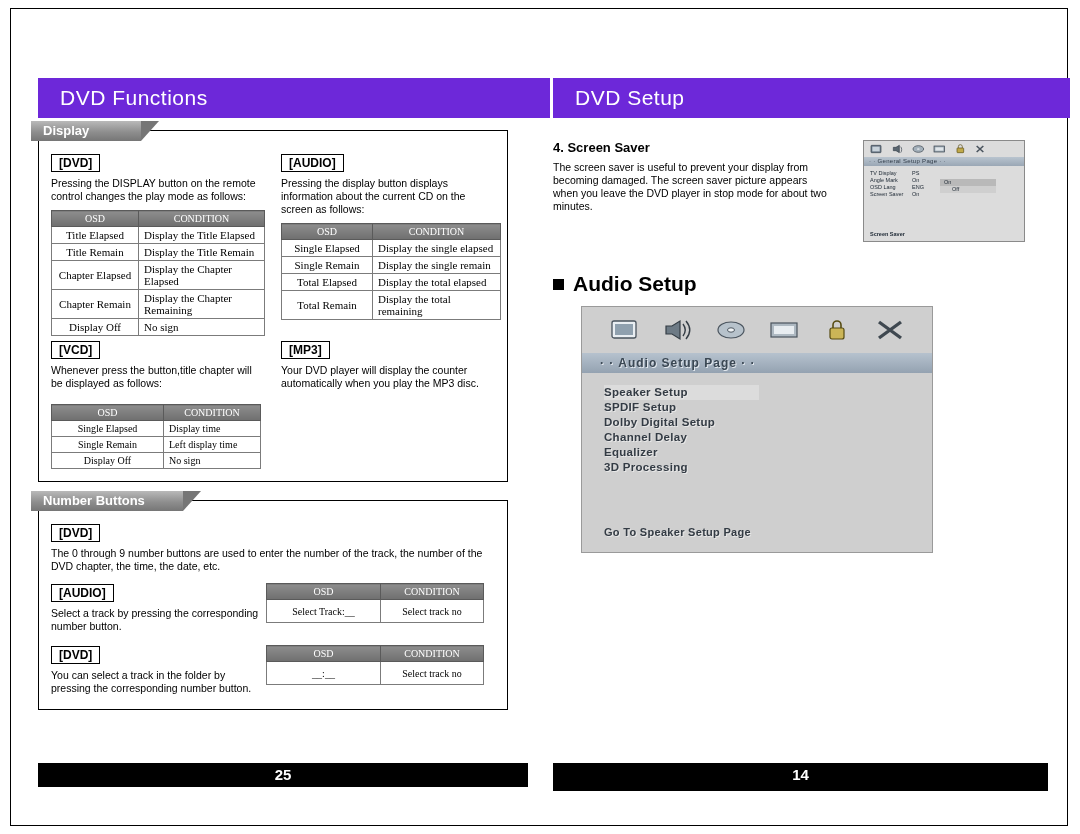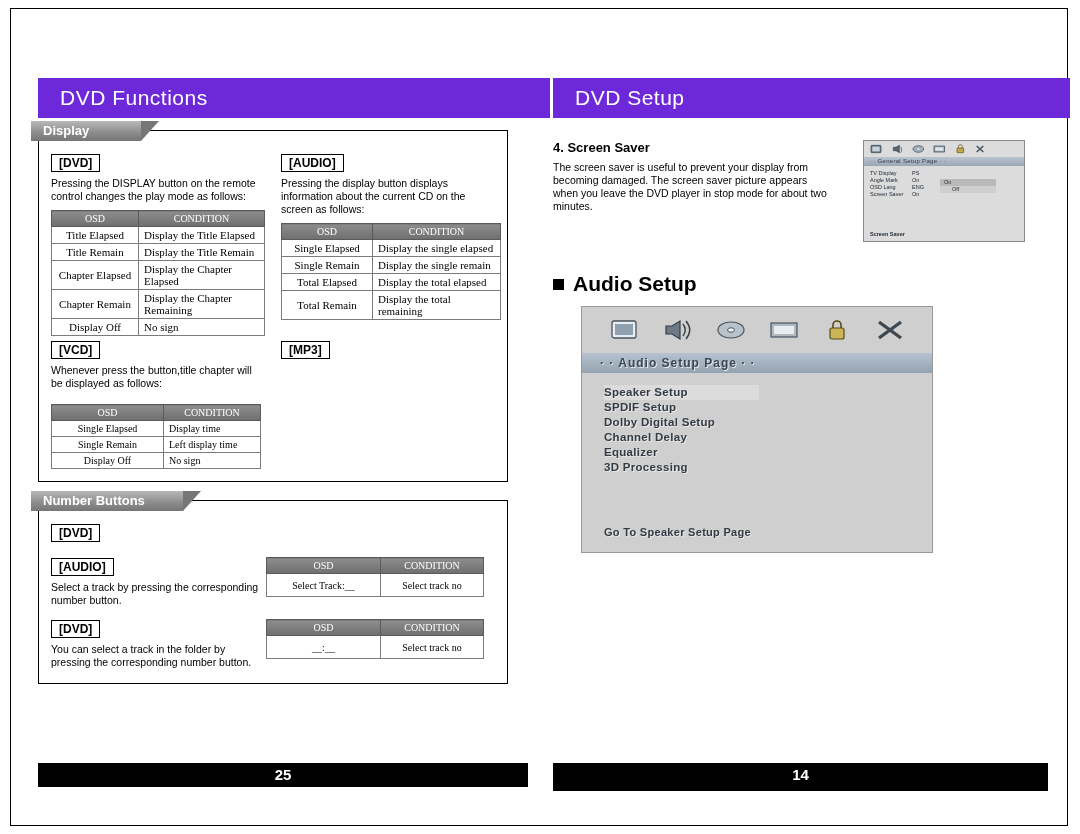--- a/index.html
+++ b/index.html
@@ -245,6 +245,7 @@
           </div>
           <div class="col" style="padding-left:8px;">
             <div class="tag">[MP3]</div>
+            <p class="txt">Your DVD player will display the counter automatically when you play the MP3 disc.</p>
           </div>
         </div>
       </div>

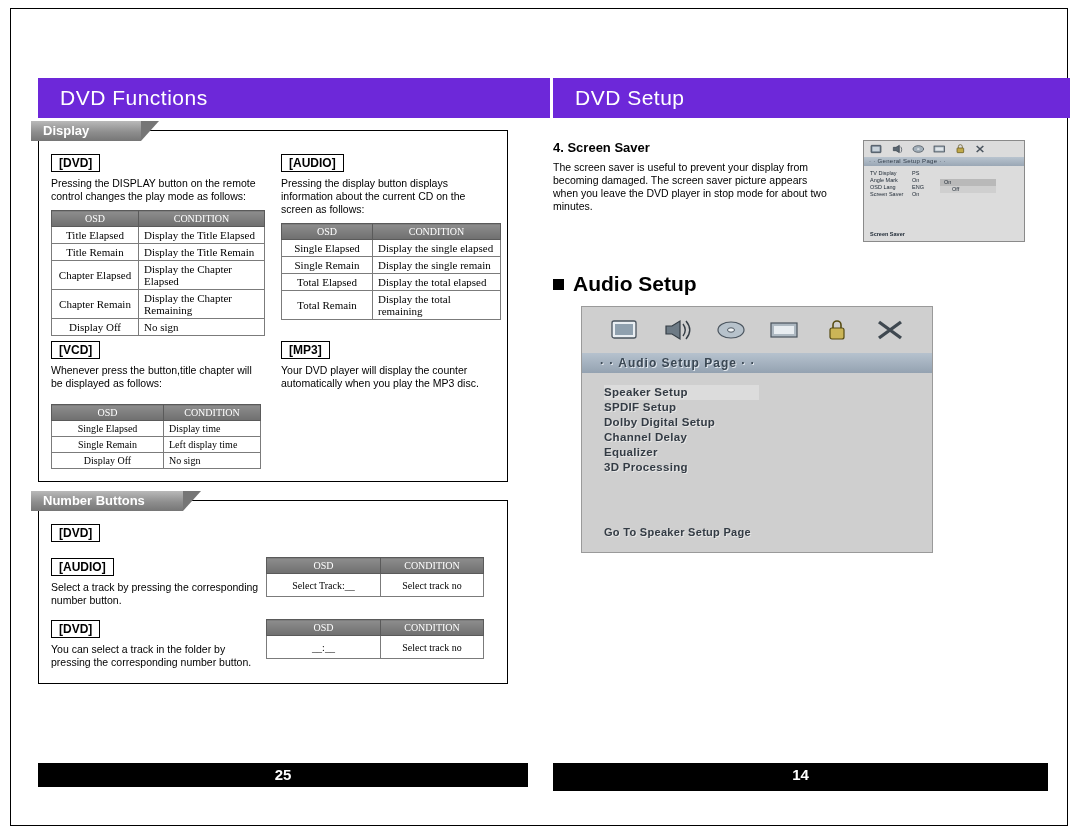--- a/index.html
+++ b/index.html
@@ -256,6 +256,7 @@
 
       <div style="padding:22px 12px 14px 12px;">
         <div class="tag">[DVD]</div>
+        <p class="txt">The 0 through 9 number buttons are used to enter the number of the track, the number of the DVD chapter, the time, the date, etc.</p>
 
         <div style="display:flex;margin-top:10px;">
           <div style="width:215px;">

